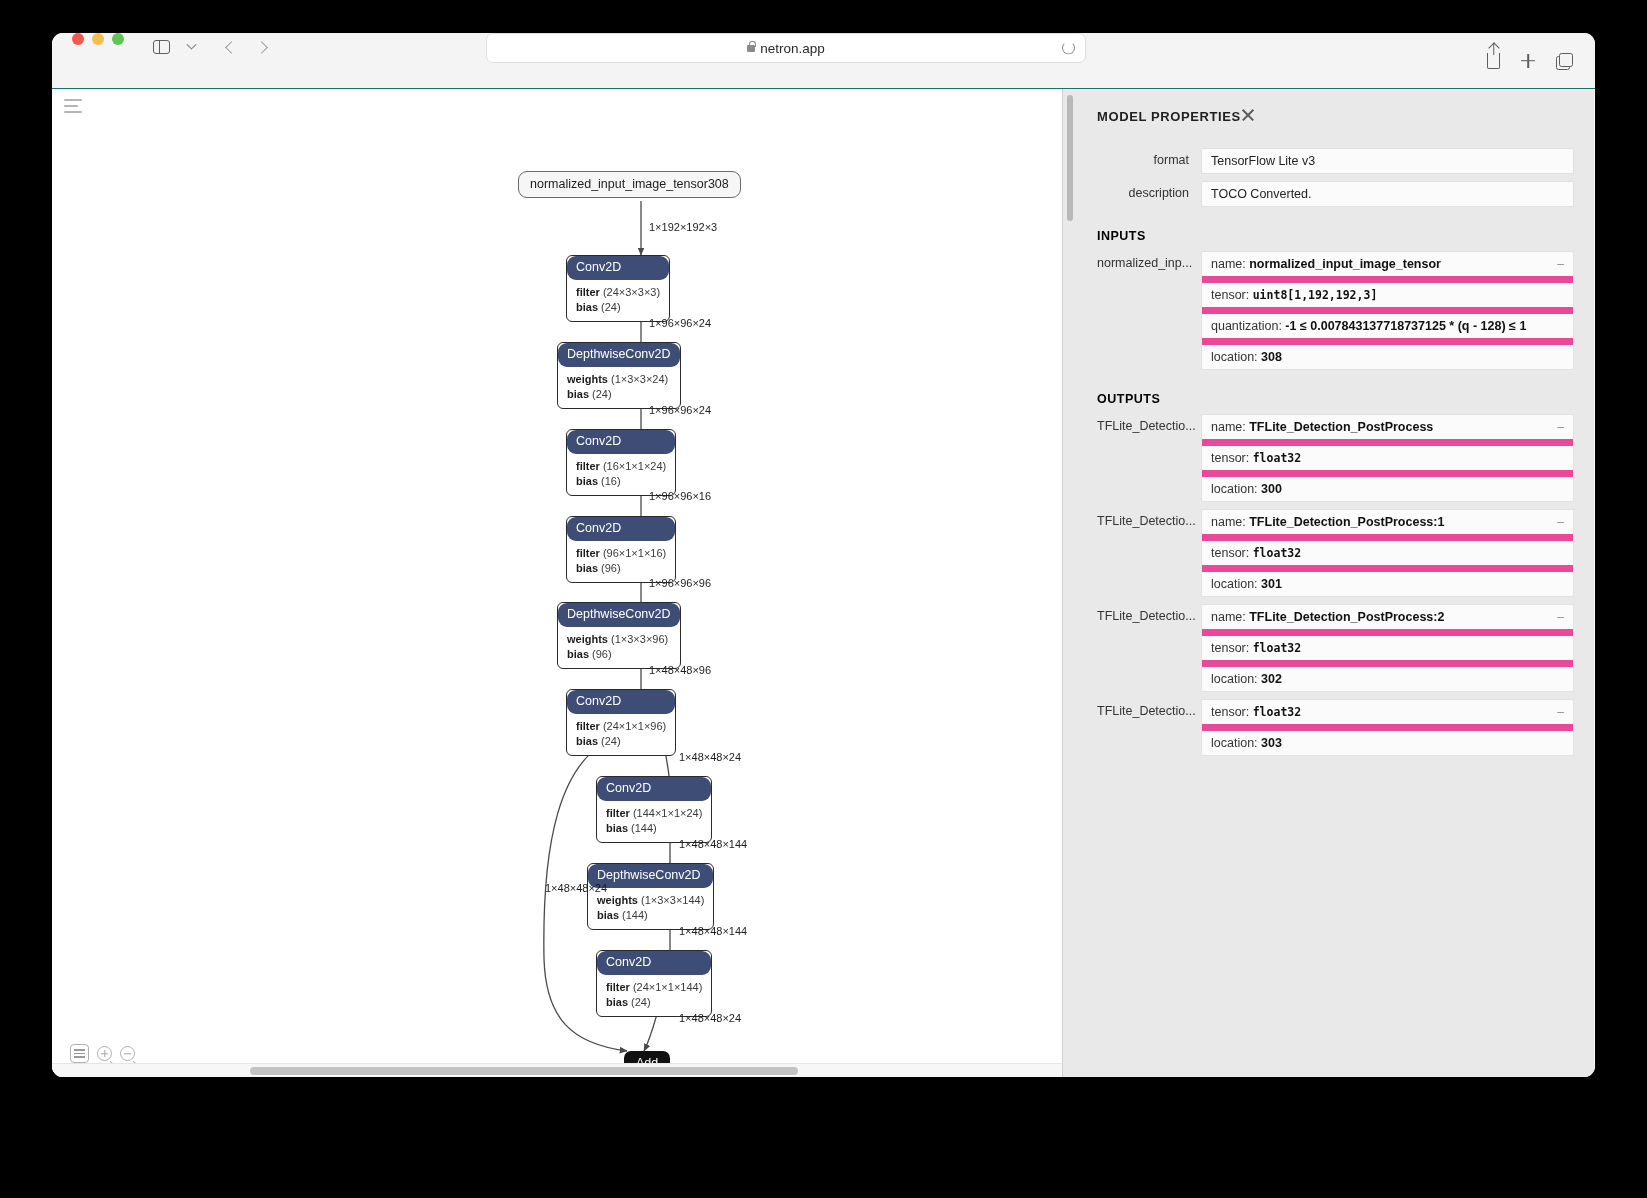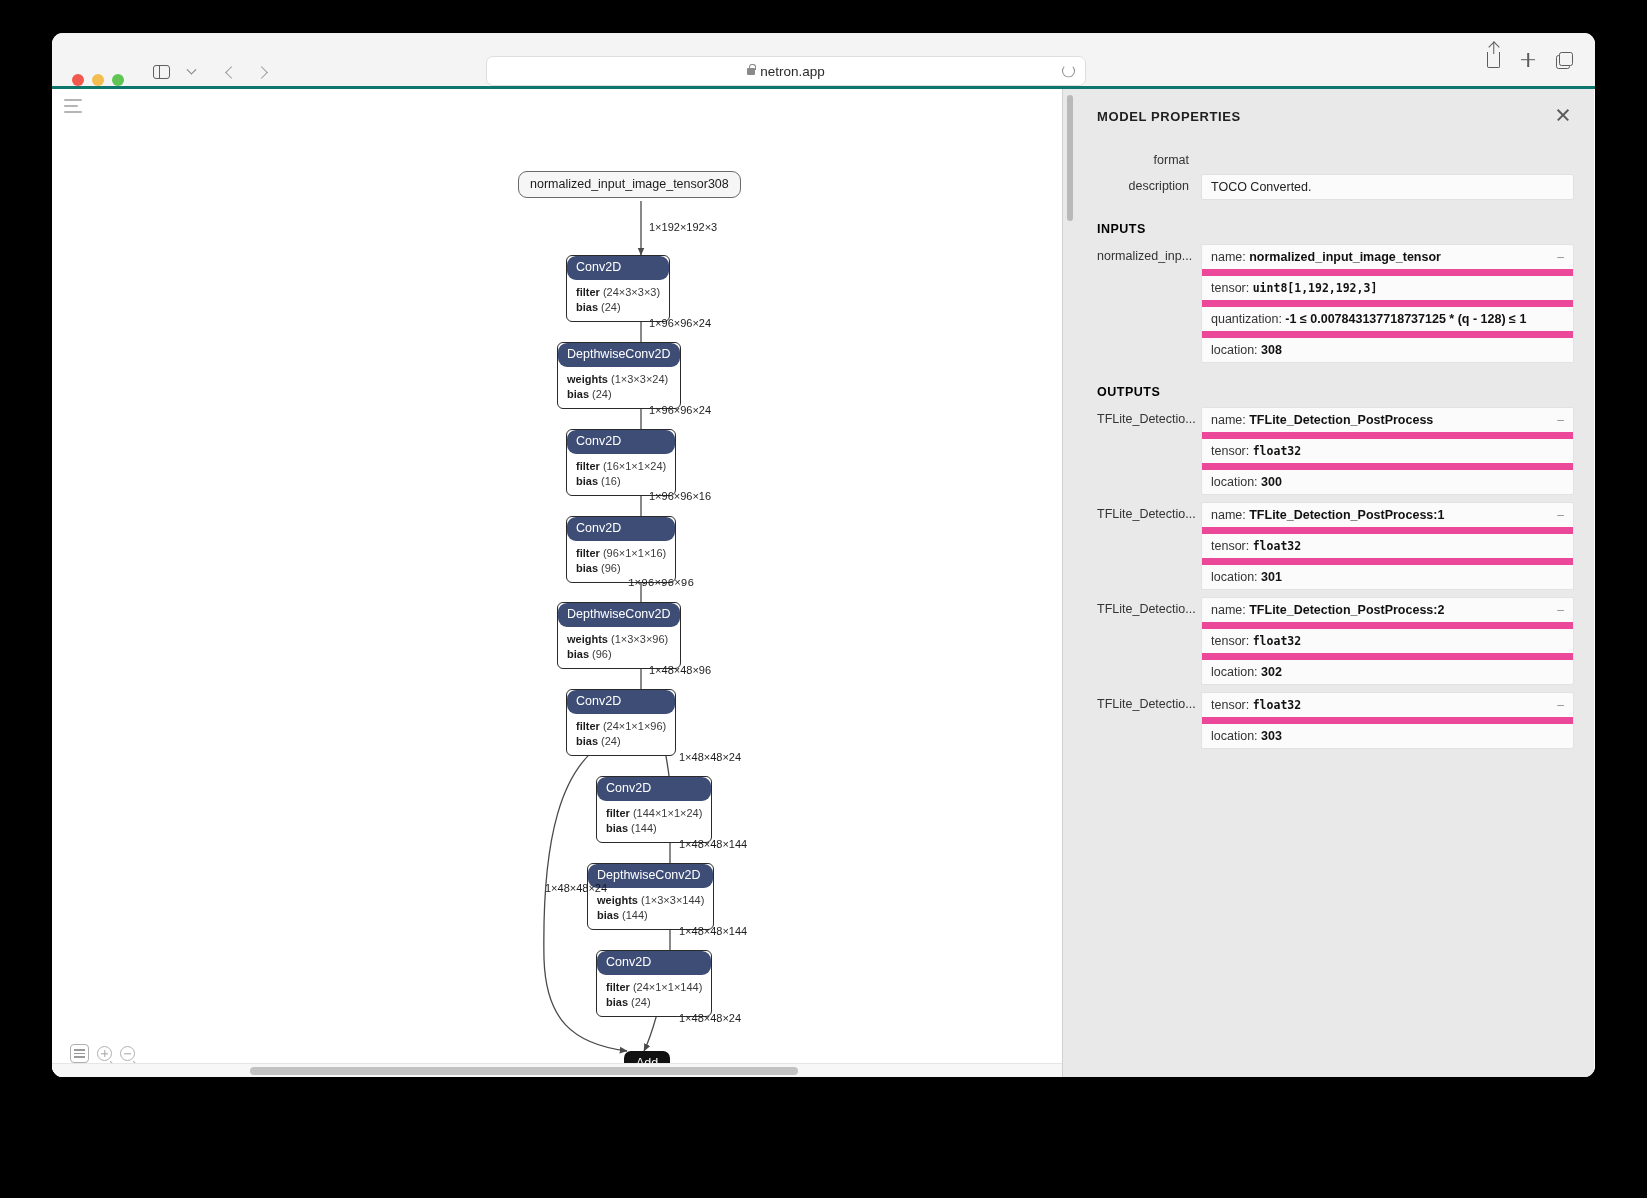--- a/index.html
+++ b/index.html
@@ -27,9 +27,9 @@
     position: relative;
     height: 56px;
     background: #f4f4f4;
-    border-bottom: 3px solid #0f766e;
+    border-bottom: 1px solid #0f766e;
     display: flex;
-    align-items: flex-end;
+    align-items: flex-start;
   }
   .traffic-lights { display: flex; gap: 8px; margin-left: 20px; }
   .tl { width: 12px; height: 12px; border-radius: 50%; }

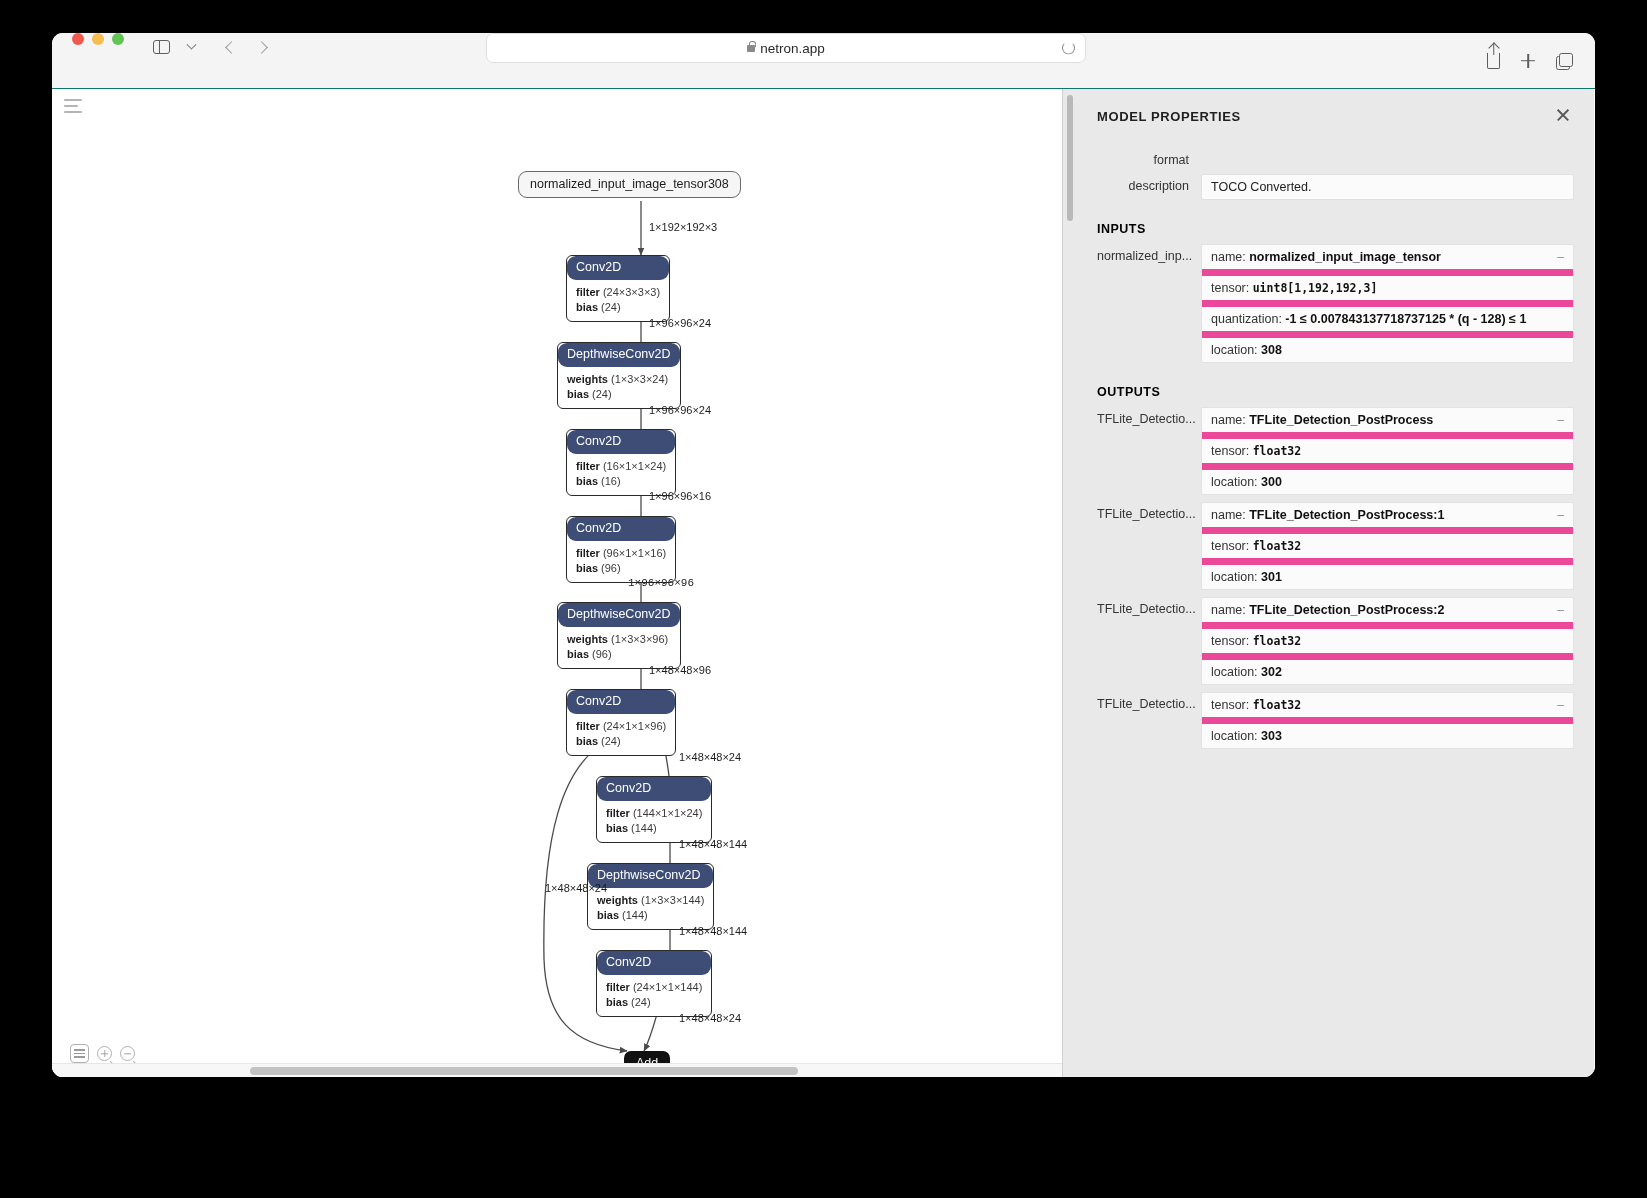--- a/index.html
+++ b/index.html
@@ -290,7 +290,7 @@
   }
   #props-inner { padding: 18px 20px 0 34px; }
   #props-header {
-    display: flex; align-items: flex-start; justify-content: space-between;
+    display: flex; align-items: flex-start; 
   }
   #props-title {
     font-size: 13px; font-weight: bold; letter-spacing: 0.6px;

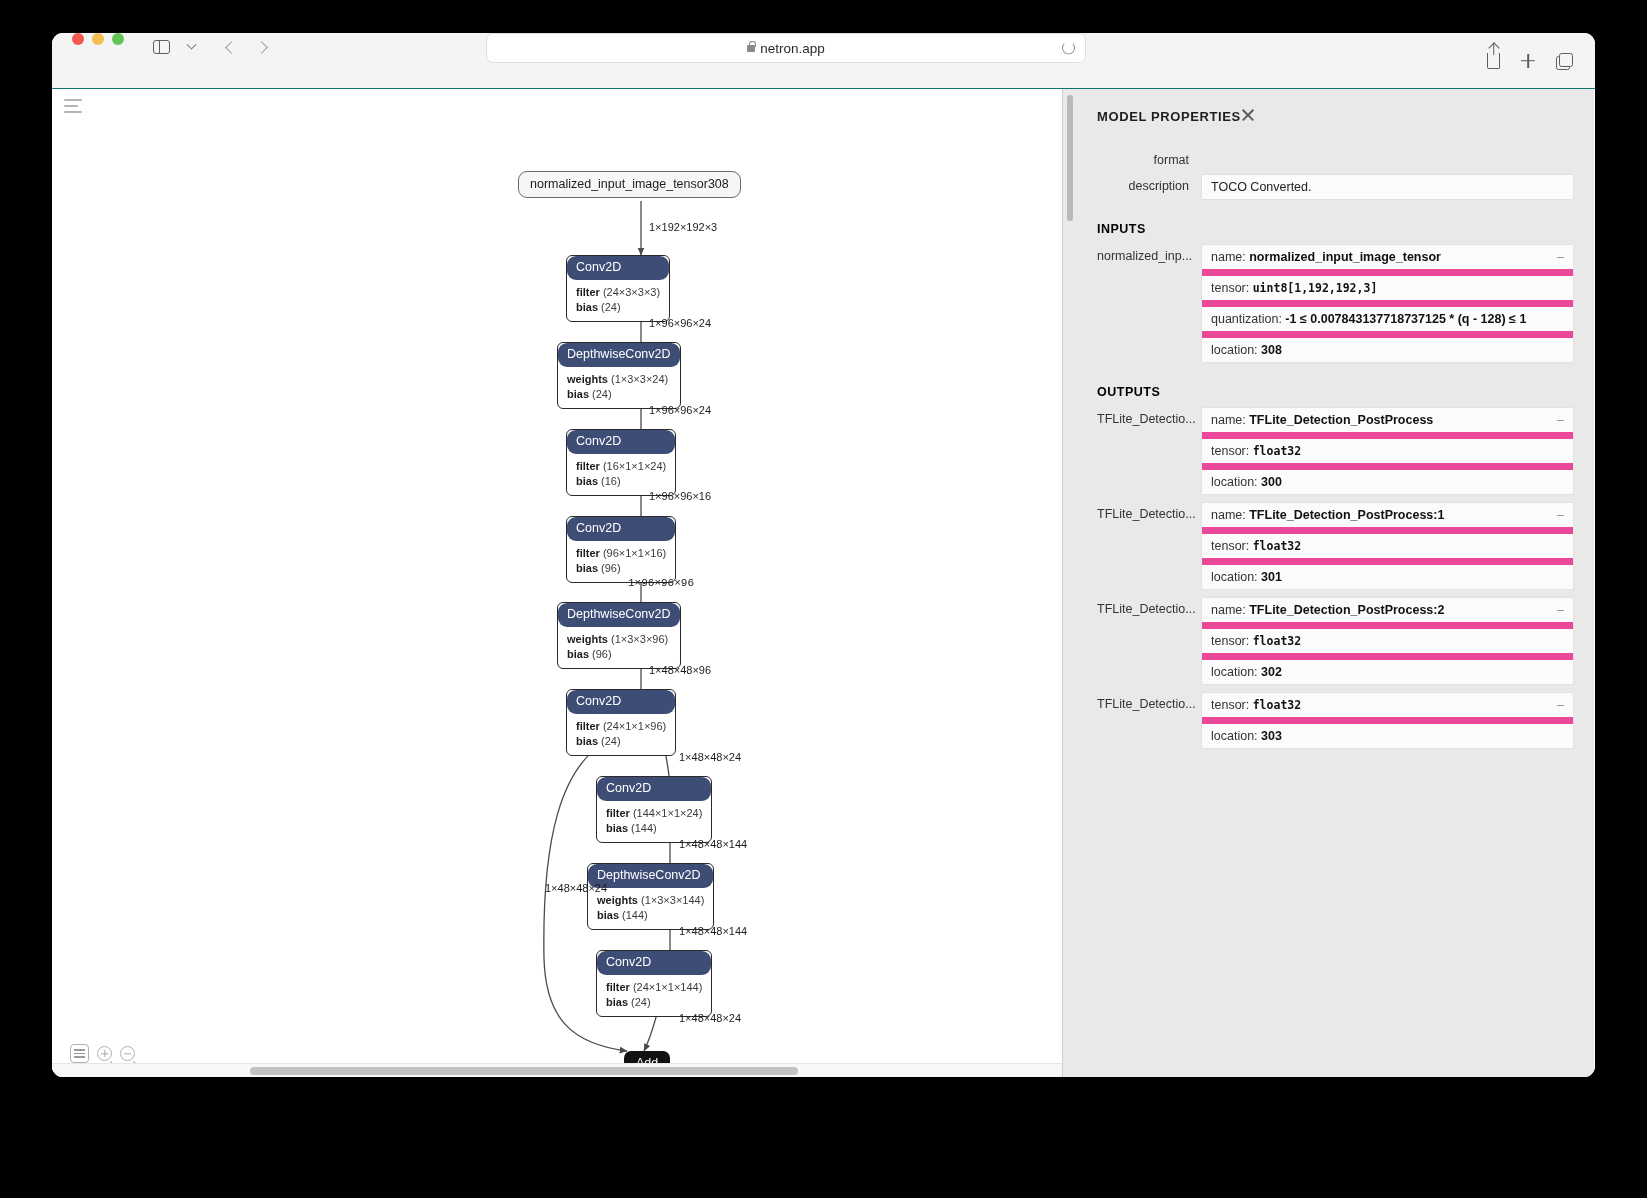--- a/index.html
+++ b/index.html
@@ -595,6 +595,7 @@
         <div style="margin-top:24px;">
           <div class="prop-row">
             <div class="prop-label">format</div>
+            <div class="prop-value-single">TensorFlow Lite v3</div>
           </div>
           <div class="prop-row">
             <div class="prop-label">description</div>

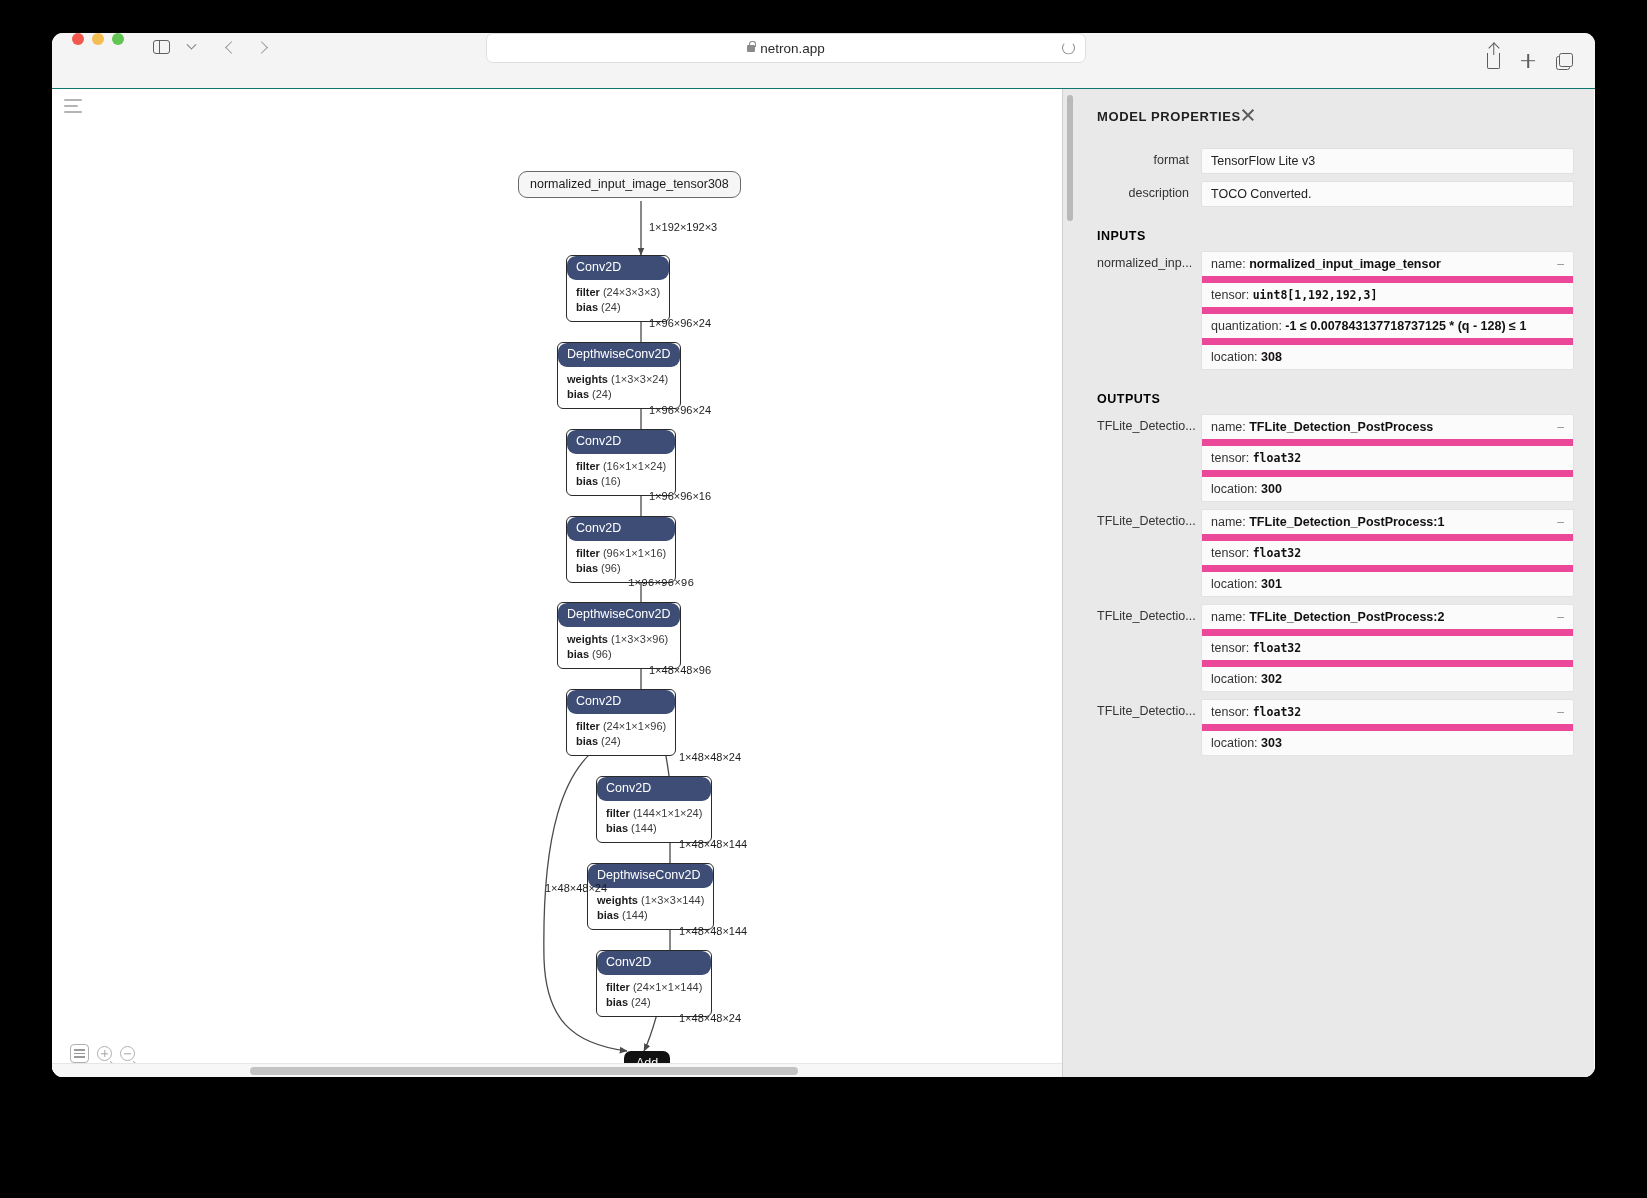--- a/index.html
+++ b/index.html
@@ -553,7 +553,7 @@
       <div class="edge-label" style="left:597px; top:228px;">1×96×96×24</div>
       <div class="edge-label" style="left:597px; top:315px;">1×96×96×24</div>
       <div class="edge-label" style="left:597px; top:401px;">1×96×96×16</div>
-      <div class="edge-label" style="left:576px; top:488px;font-family:Liberation Mono, monospace;">1×96×96×96</div>
+      <div class="edge-label" style="left:597px; top:488px;">1×96×96×96</div>
       <div class="edge-label" style="left:597px; top:575px;">1×48×48×96</div>
       <div class="edge-label" style="left:627px; top:662px;">1×48×48×24</div>
       <div class="edge-label" style="left:627px; top:749px;">1×48×48×144</div>

